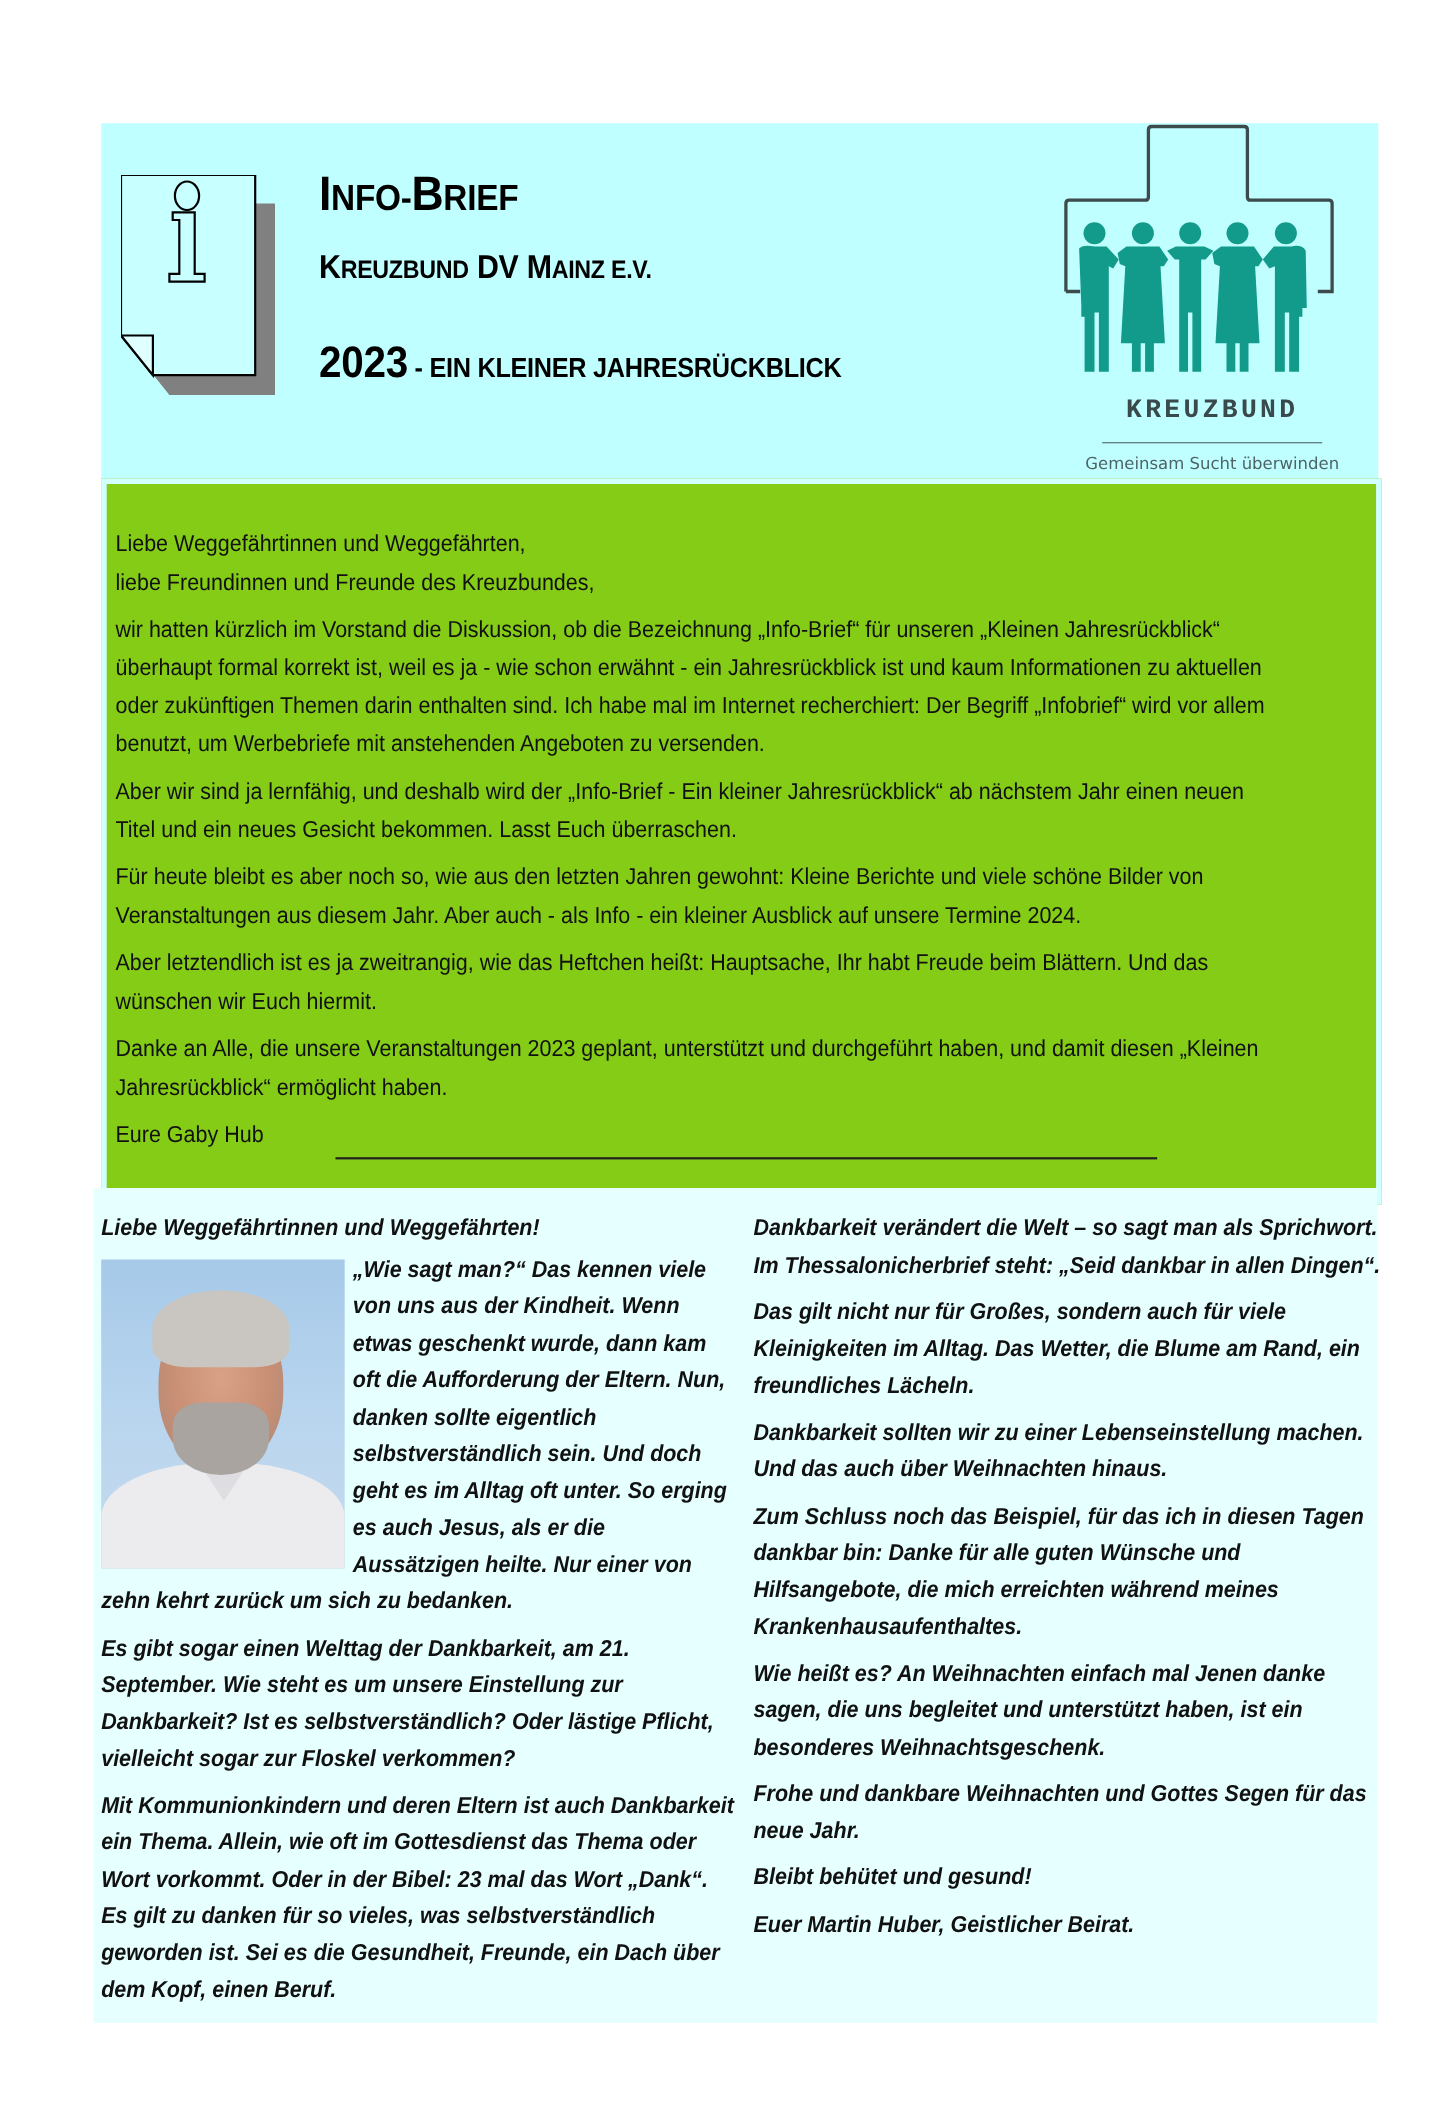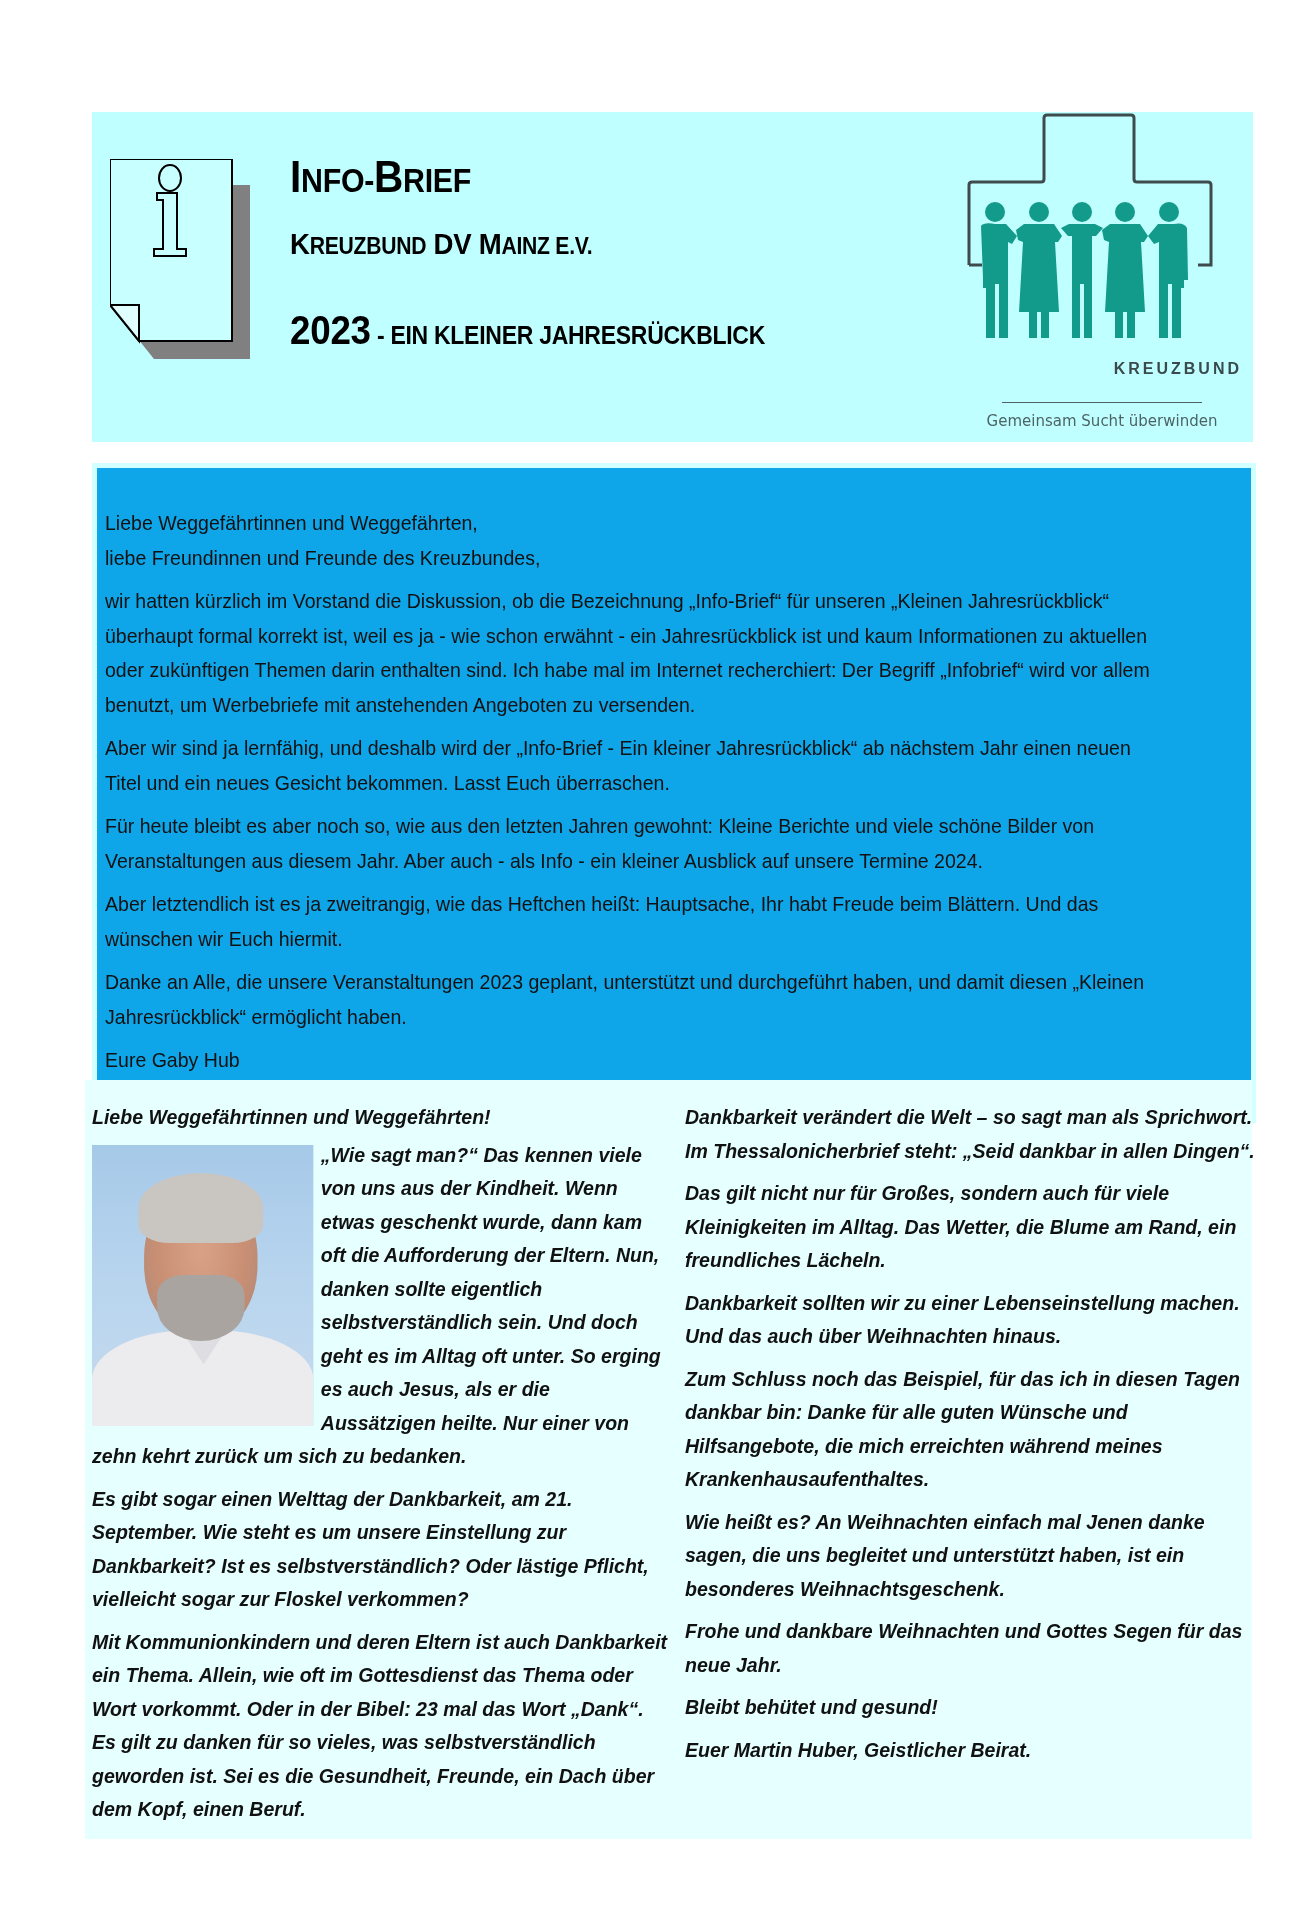--- a/index.html
+++ b/index.html
@@ -16,7 +16,7 @@
   #title-year{top:196px;font-size:40px;}
   #title-year .sub{font-size:25px;}
   #logo{left:870px;top:0px;width:280px;height:330px;}
-  #logo-word{position:absolute;left:0;width:280px;top:248px;text-align:right;font-family:Liberation Sans, sans-serif;font-weight:bold;font-size:16px;letter-spacing:3px;color:#3a4a4c;}
+  #logo-word{position:absolute;left:0;width:280px;top:248px;text-align:center;font-family:Liberation Mono, monospace;font-weight:bold;font-size:24px;letter-spacing:3px;color:#3a4a4c;}
   #logo-rule{position:absolute;left:40px;width:200px;top:290px;height:1px;background:#4d6466;}
   #logo-tag{position:absolute;left:0;width:280px;top:300px;text-align:center;font-family:"DejaVu Sans",sans-serif;font-size:15px;color:#4d6466;}
   

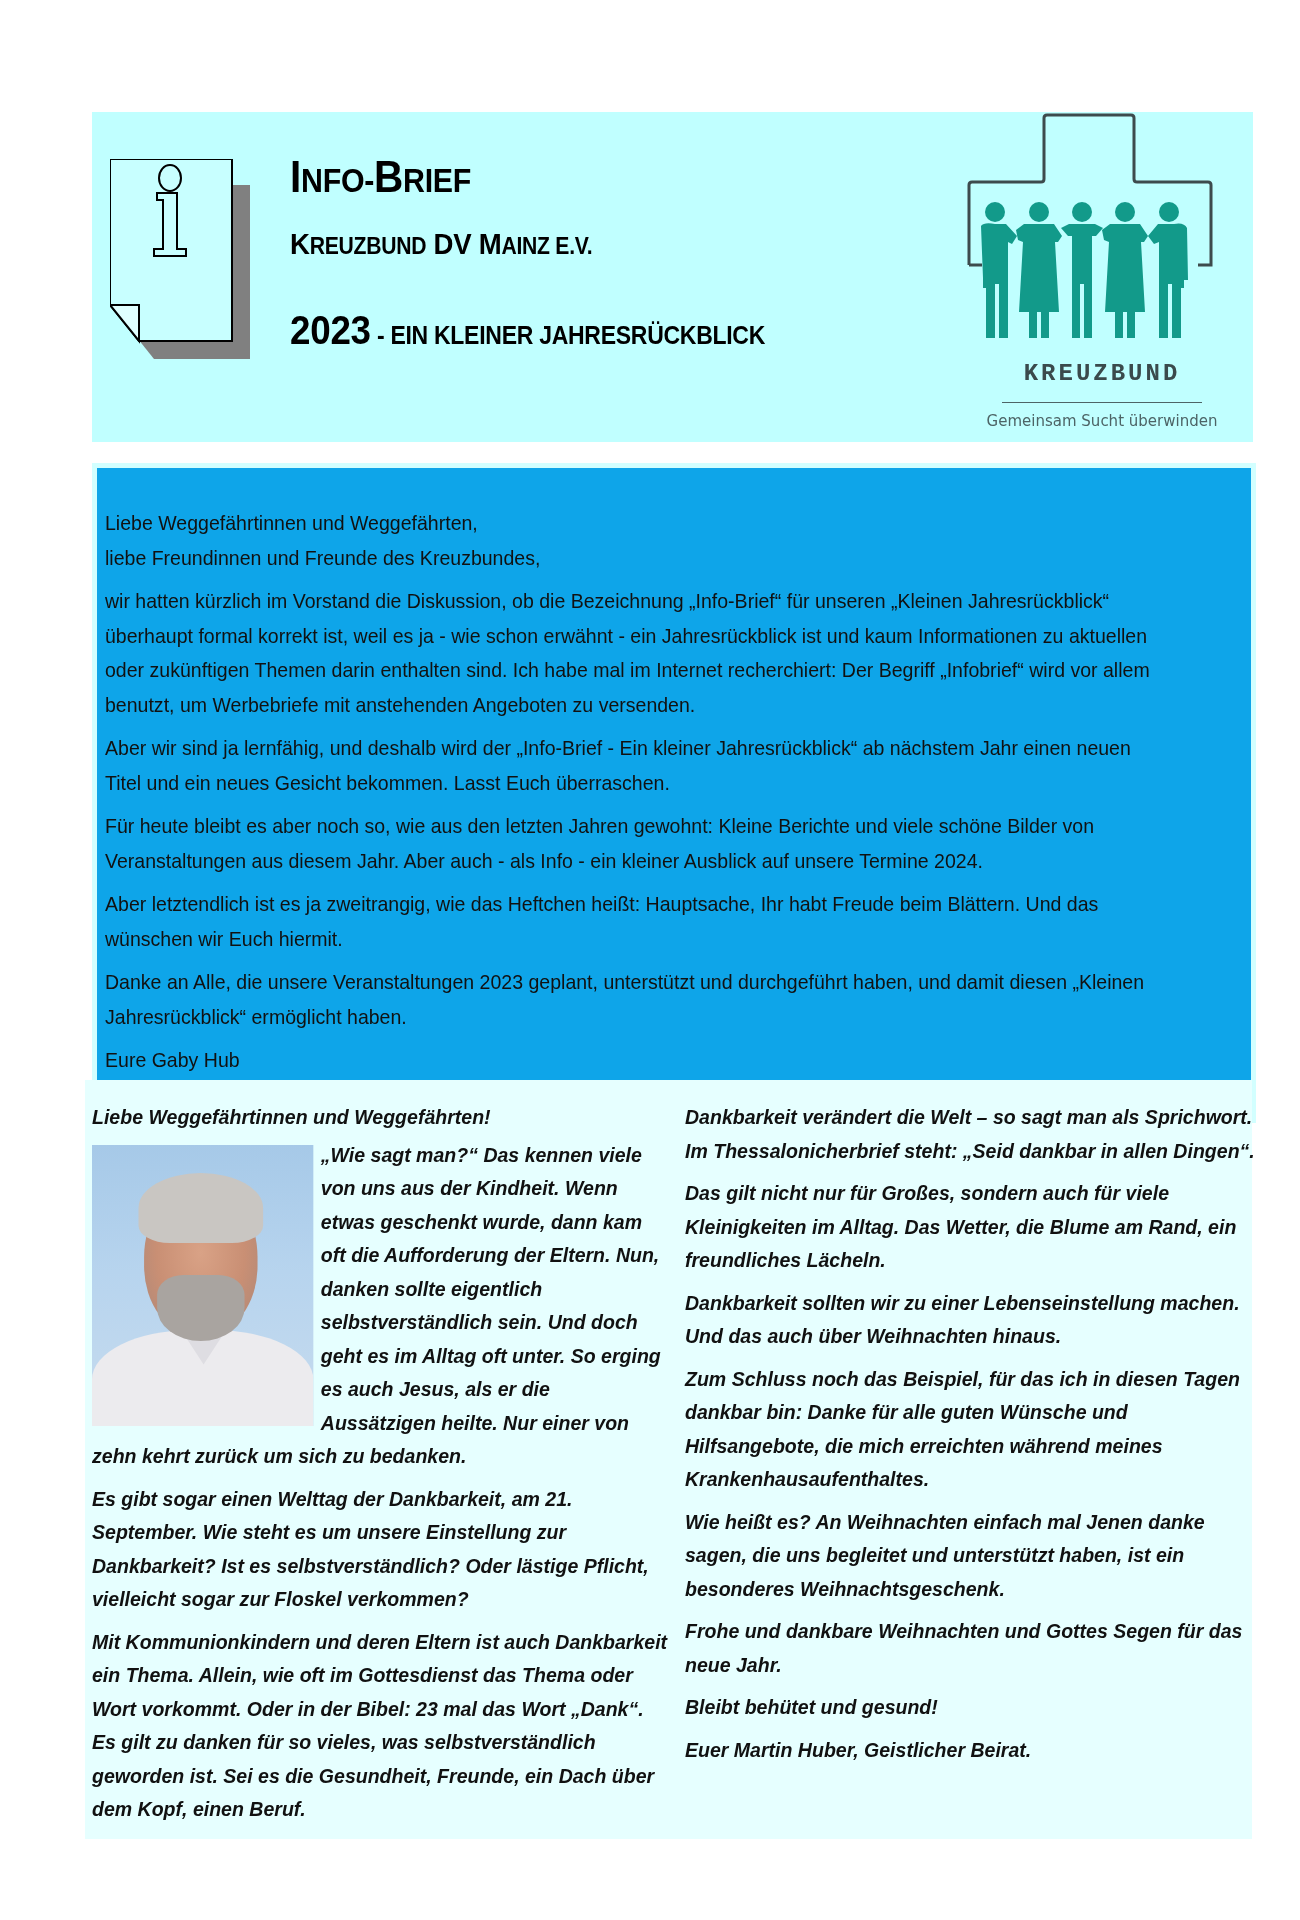--- a/index.html
+++ b/index.html
@@ -20,7 +20,7 @@
   #logo-rule{position:absolute;left:40px;width:200px;top:290px;height:1px;background:#4d6466;}
   #logo-tag{position:absolute;left:0;width:280px;top:300px;text-align:center;font-family:"DejaVu Sans",sans-serif;font-size:15px;color:#4d6466;}
   
-  #intro{left:92px;top:435px;width:1154px;height:650px;background:#0ea5e9;border:5px solid #d2ffff;box-sizing:content-box;margin-top:28px;}
+  #intro{left:92px;top:435px;width:1154px;height:650px;background:#84cc16;border:5px solid #d2ffff;box-sizing:content-box;}
   #intro-inner{position:absolute;left:8px;top:38px;width:1140px;font-size:21px;line-height:34.5px;transform:scaleX(0.93);transform-origin:left top;}
   #intro-inner p{margin:0 0 9px 0;}
   #intro-sep{position:absolute;left:208px;top:612px;width:747px;height:1.5px;background:#222;}

